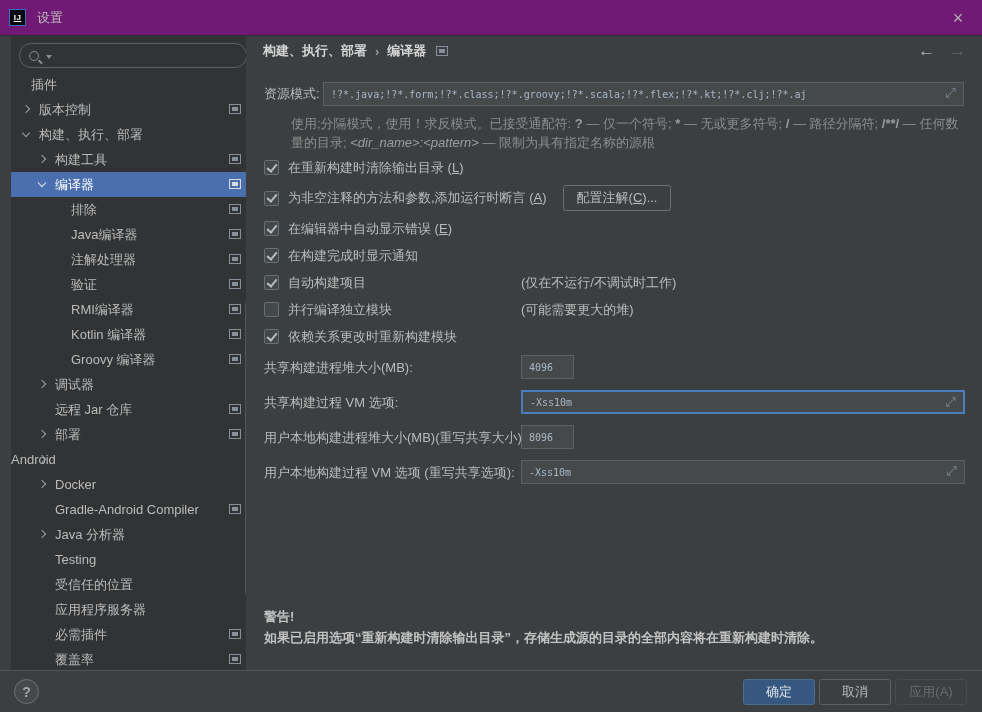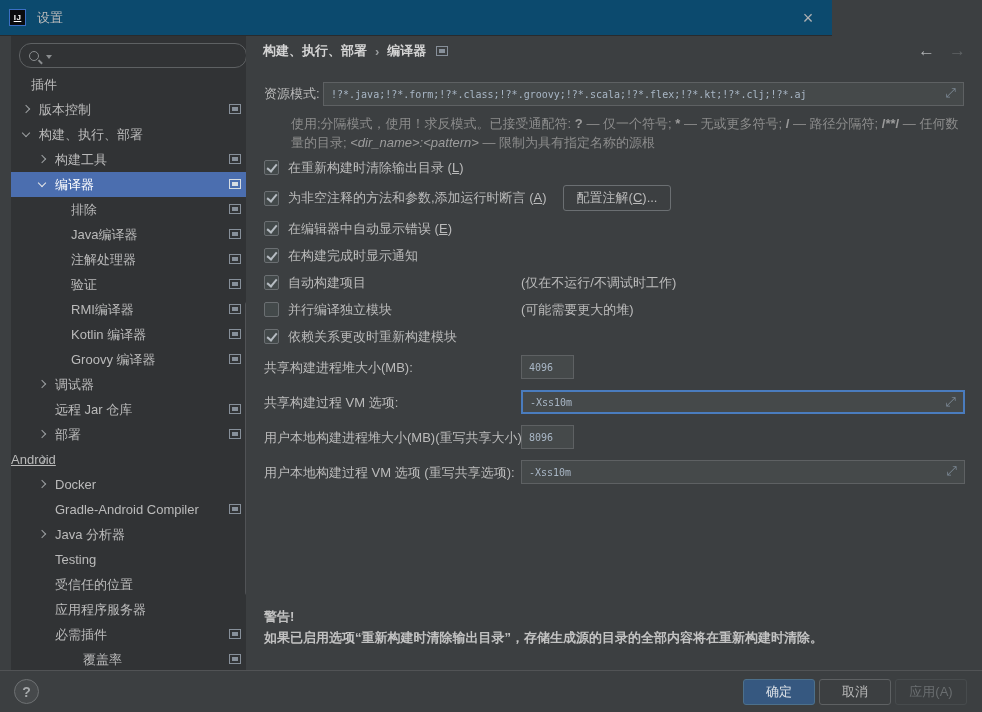--- a/index.html
+++ b/index.html
@@ -10,8 +10,8 @@
     position:relative; -webkit-font-smoothing:antialiased;
   }
   
-  .titlebar { position:absolute; left:0; top:0; width:832px; height:36px;
-    background:#0c4a6e; border-bottom:1px solid #292B2D; display:flex; align-items:center; }
+  .titlebar { position:absolute; left:0; top:0; width:982px; height:36px;
+    background:#701a75; border-bottom:1px solid #292B2D; display:flex; align-items:center; }
   .app-logo { width:17px; height:17px; margin-left:9px; background:#0b0b0d;
     border:1px solid #3B6FC4; display:flex; align-items:center; justify-content:center; }
   .app-logo span { font-size:8px; font-weight:bold; color:#fff; text-decoration:underline; letter-spacing:0.5px; }

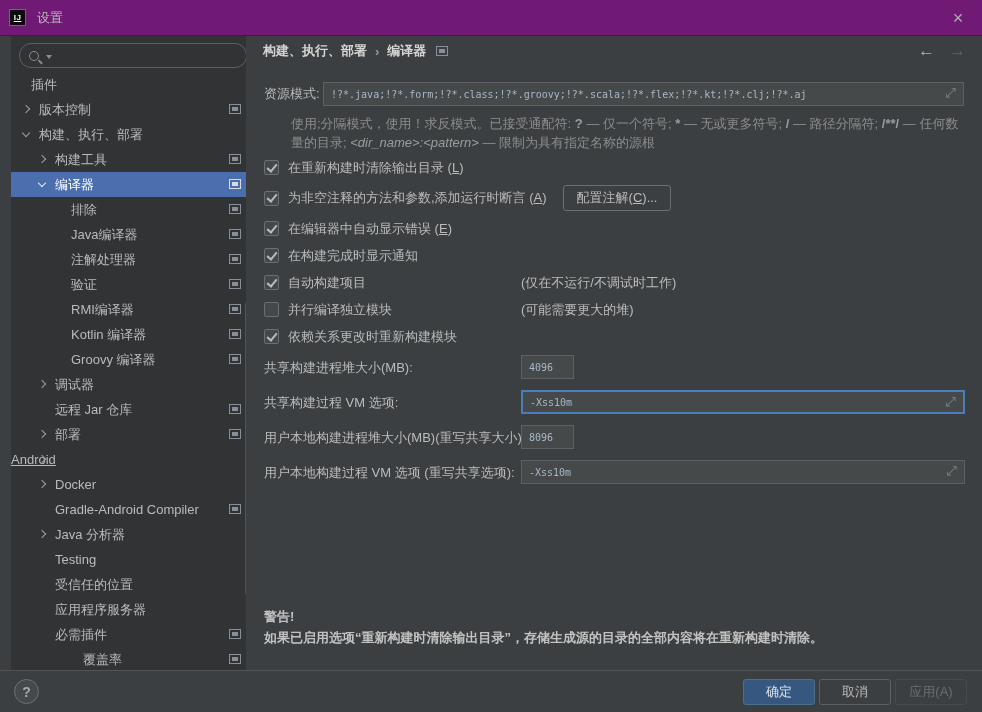--- a/index.html
+++ b/index.html
@@ -125,7 +125,7 @@
       <div class="tree-row" style="padding-left: 44px;"><span class="chevron right" style="left: 28px;"></span><span class="tree-label">调试器</span></div>
       <div class="tree-row" style="padding-left: 44px;"><span class="tree-label">远程 Jar 仓库</span><span class="screen-icon"></span></div>
       <div class="tree-row" style="padding-left: 44px;"><span class="chevron right" style="left: 28px;"></span><span class="tree-label">部署</span><span class="screen-icon"></span></div>
-      <div class="tree-row" style=" text-decoration: underline;"><span class="chevron right" style="left: 28px;"></span><span class="tree-label">Android</span></div>
+      <div class="tree-row" style=""><span class="chevron right" style="left: 28px;"></span><span class="tree-label">Android</span></div>
       <div class="tree-row" style="padding-left: 44px;"><span class="chevron right" style="left: 28px;"></span><span class="tree-label">Docker</span></div>
       <div class="tree-row" style="padding-left: 44px;"><span class="tree-label">Gradle-Android Compiler</span><span class="screen-icon"></span></div>
       <div class="tree-row" style="padding-left: 44px;"><span class="chevron right" style="left: 28px;"></span><span class="tree-label">Java 分析器</span></div>

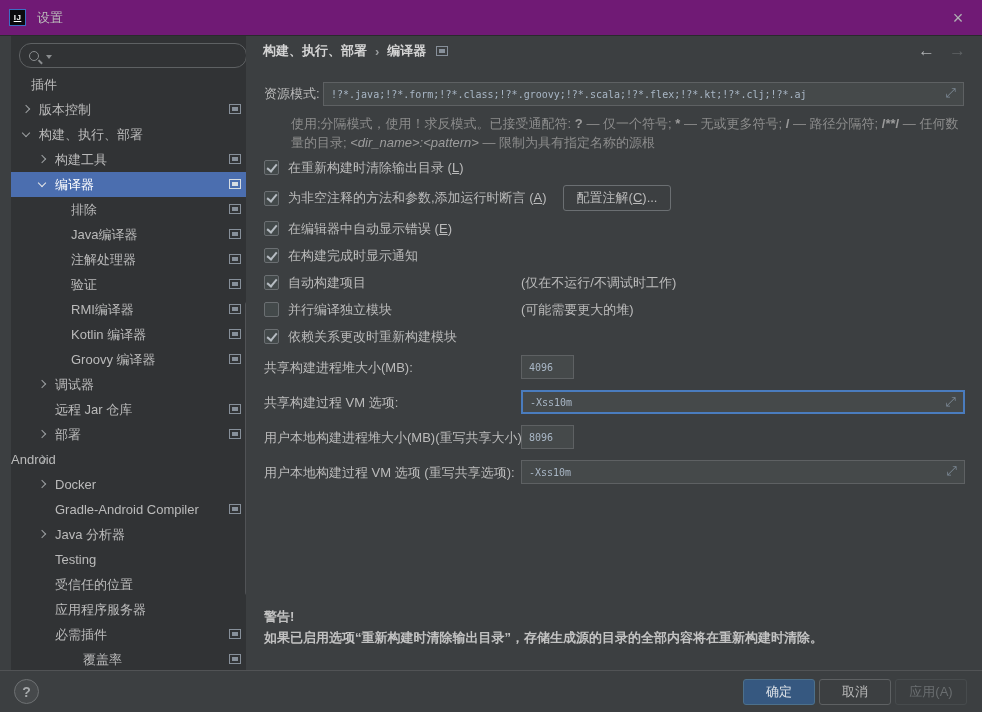--- a/index.html
+++ b/index.html
@@ -133,7 +133,7 @@
       <div class="tree-row" style="padding-left: 44px;"><span class="tree-label">受信任的位置</span></div>
       <div class="tree-row" style="padding-left: 44px;"><span class="tree-label">应用程序服务器</span></div>
       <div class="tree-row" style="padding-left: 44px;"><span class="tree-label">必需插件</span><span class="screen-icon"></span></div>
-      <div class="tree-row" style="padding-left: 44px; margin-left: 28px;"><span class="tree-label">覆盖率</span><span class="screen-icon"></span></div>
+      <div class="tree-row" style="padding-left: 44px;"><span class="tree-label">覆盖率</span><span class="screen-icon"></span></div>
     </div>
   <div class="v-scroll"></div>
 </div>

